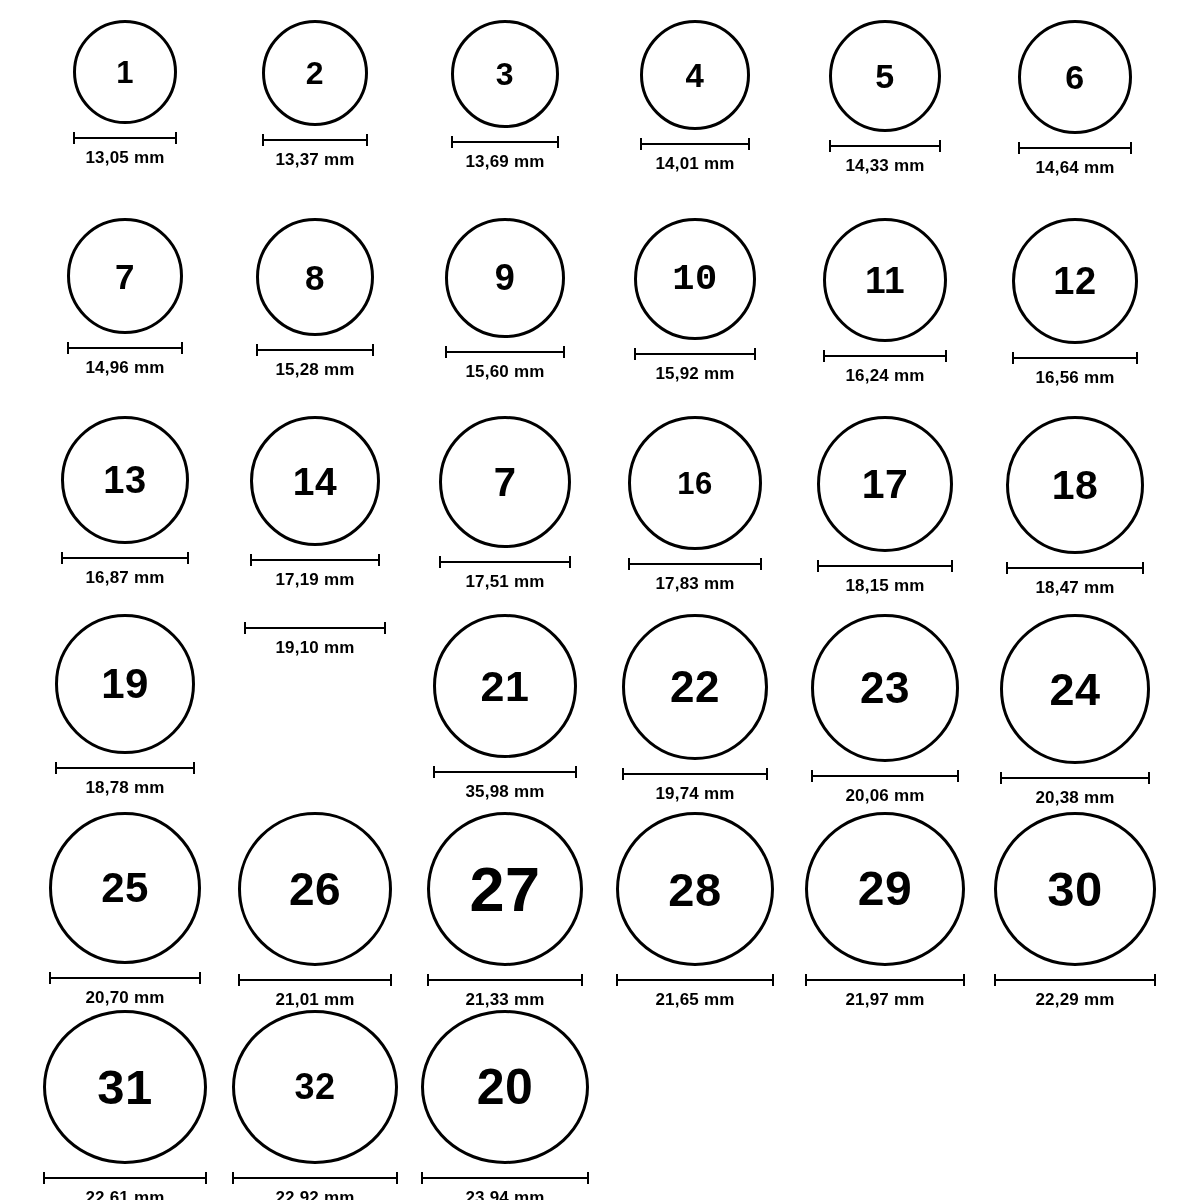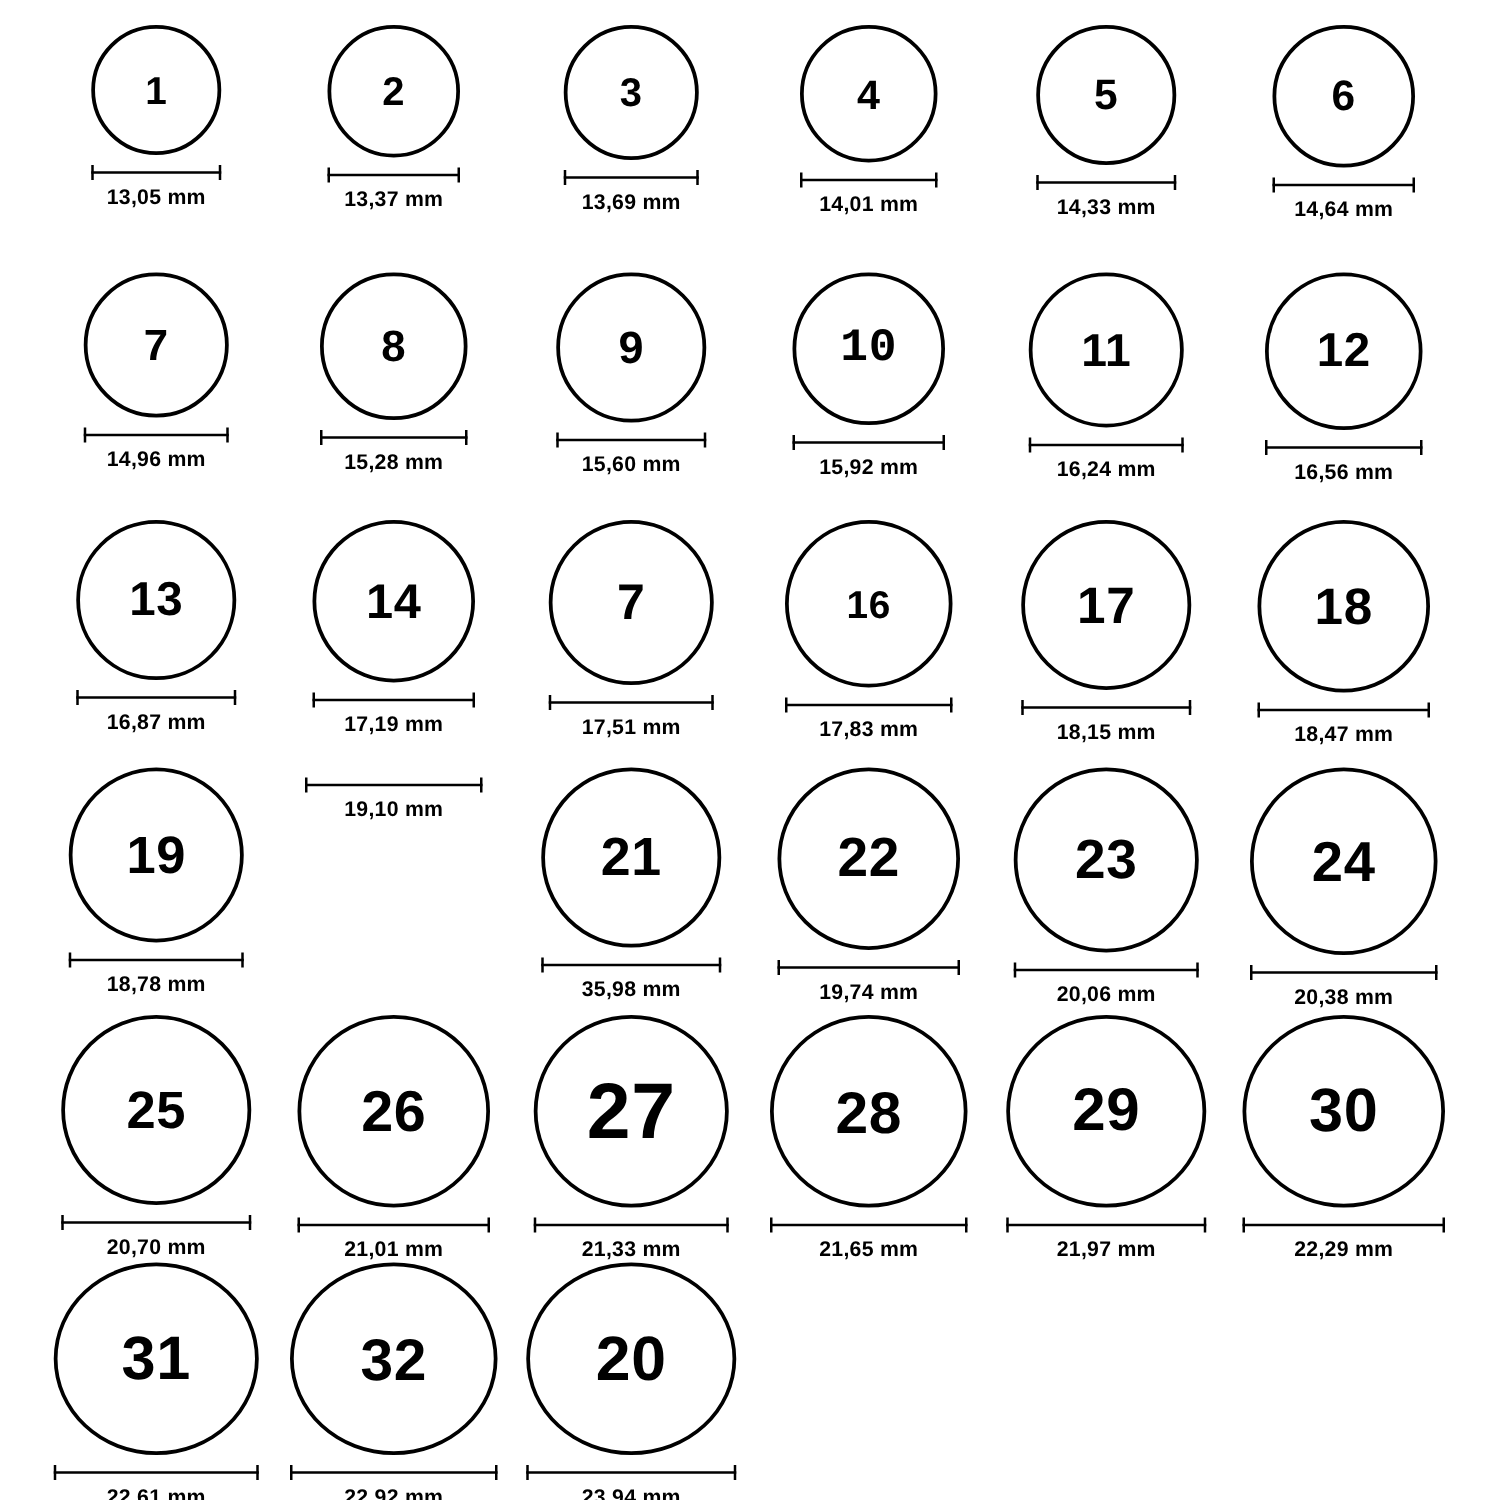--- a/index.html
+++ b/index.html
@@ -492,7 +492,7 @@
       </div>
       <div class="cell">
         <div class="ring" style="width: 166px; height: 166px;">
-          <div class="ring-label" style="font-size: 47px;">32</div>
+          <div class="ring-label" style="font-size: 36px;">32</div>
         </div>
         <div class="measure">
           <div class="caliper" style="width: 166px;">

